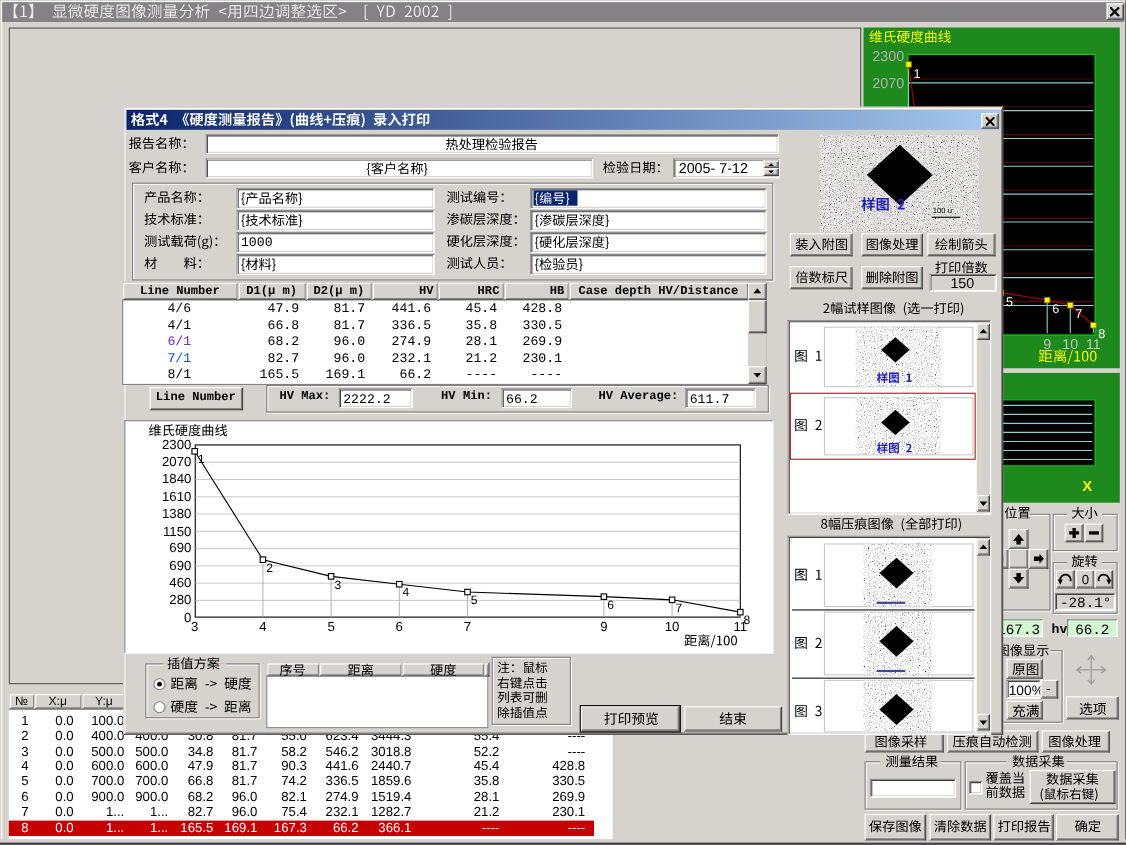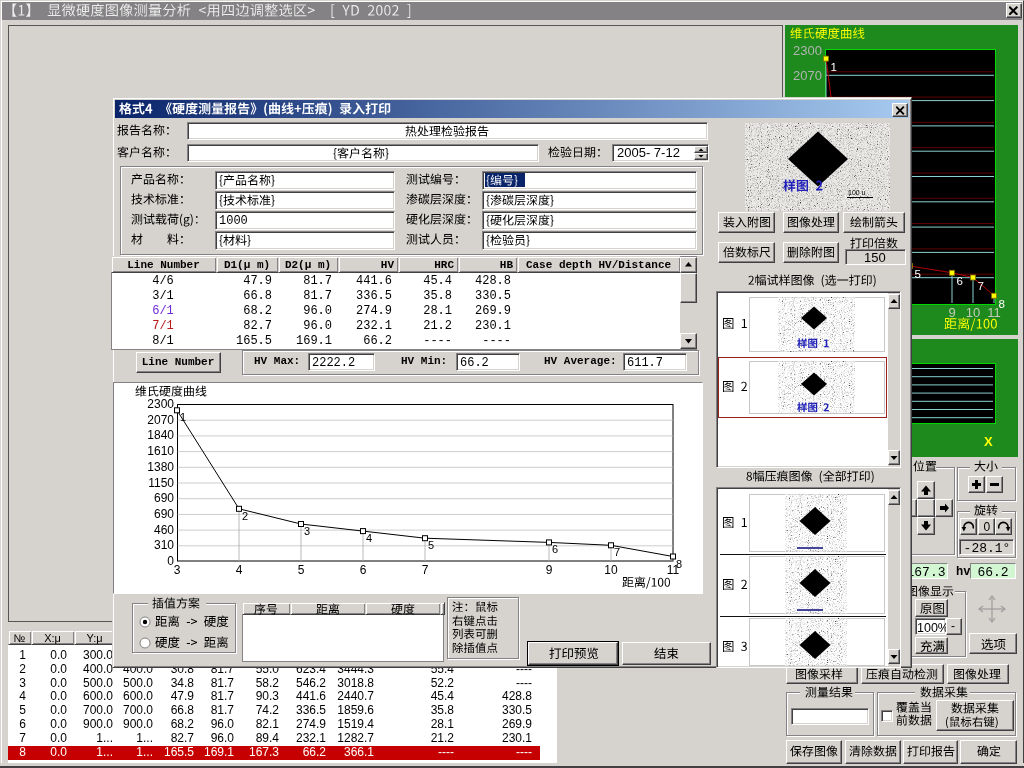--- a/index.html
+++ b/index.html
@@ -456,7 +456,7 @@
 <div style="position:absolute;right:632px;top:274.5px;font:normal 12px 'Liberation Mono', monospace;color:#000;white-space:pre;line-height:1">441.6</div>
 <div style="position:absolute;right:572px;top:274.5px;font:normal 12px 'Liberation Mono', monospace;color:#000;white-space:pre;line-height:1">45.4</div>
 <div style="position:absolute;right:513px;top:274.5px;font:normal 12px 'Liberation Mono', monospace;color:#000;white-space:pre;line-height:1">428.8</div>
-<div style="position:absolute;left:163px;top:289.5px;transform:translateX(-50%);font:normal 12px 'Liberation Mono', monospace;color:#000;white-space:pre;line-height:1">3/1</div>
+<div style="position:absolute;left:163px;top:289.5px;transform:translateX(-50%);font:normal 12px 'Liberation Mono', monospace;color:#000;white-space:pre;line-height:1">4/1</div>
 <div style="position:absolute;right:752px;top:289.5px;font:normal 12px 'Liberation Mono', monospace;color:#000;white-space:pre;line-height:1">66.8</div>
 <div style="position:absolute;right:692px;top:289.5px;font:normal 12px 'Liberation Mono', monospace;color:#000;white-space:pre;line-height:1">81.7</div>
 <div style="position:absolute;right:632px;top:289.5px;font:normal 12px 'Liberation Mono', monospace;color:#000;white-space:pre;line-height:1">336.5</div>

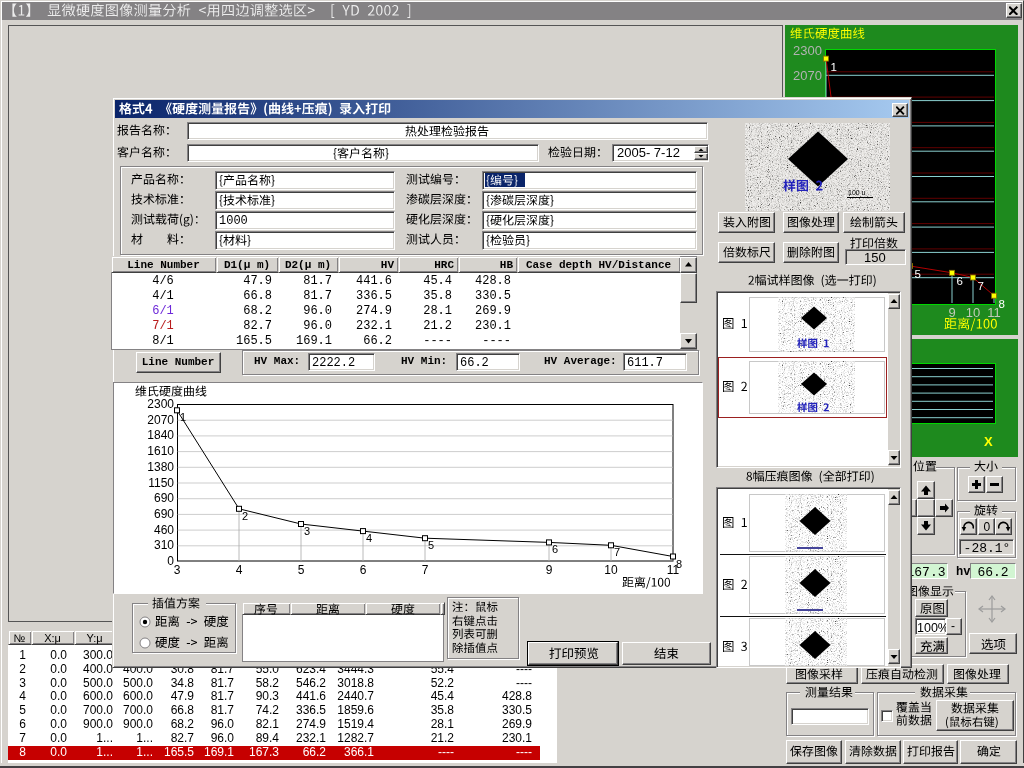--- a/index.html
+++ b/index.html
@@ -468,7 +468,7 @@
 <div style="position:absolute;right:632px;top:304.5px;font:normal 12px 'Liberation Mono', monospace;color:#000;white-space:pre;line-height:1">274.9</div>
 <div style="position:absolute;right:572px;top:304.5px;font:normal 12px 'Liberation Mono', monospace;color:#000;white-space:pre;line-height:1">28.1</div>
 <div style="position:absolute;right:513px;top:304.5px;font:normal 12px 'Liberation Mono', monospace;color:#000;white-space:pre;line-height:1">269.9</div>
-<div style="position:absolute;left:163px;top:319.5px;transform:translateX(-50%);font:normal 12px 'Liberation Mono', monospace;color:#b91c1c;white-space:pre;line-height:1">7/1</div>
+<div style="position:absolute;left:163px;top:319.5px;transform:translateX(-50%);font:normal 12px 'Liberation Mono', monospace;color:#1d4ed8;white-space:pre;line-height:1">7/1</div>
 <div style="position:absolute;right:752px;top:319.5px;font:normal 12px 'Liberation Mono', monospace;color:#000;white-space:pre;line-height:1">82.7</div>
 <div style="position:absolute;right:692px;top:319.5px;font:normal 12px 'Liberation Mono', monospace;color:#000;white-space:pre;line-height:1">96.0</div>
 <div style="position:absolute;right:632px;top:319.5px;font:normal 12px 'Liberation Mono', monospace;color:#000;white-space:pre;line-height:1">232.1</div>

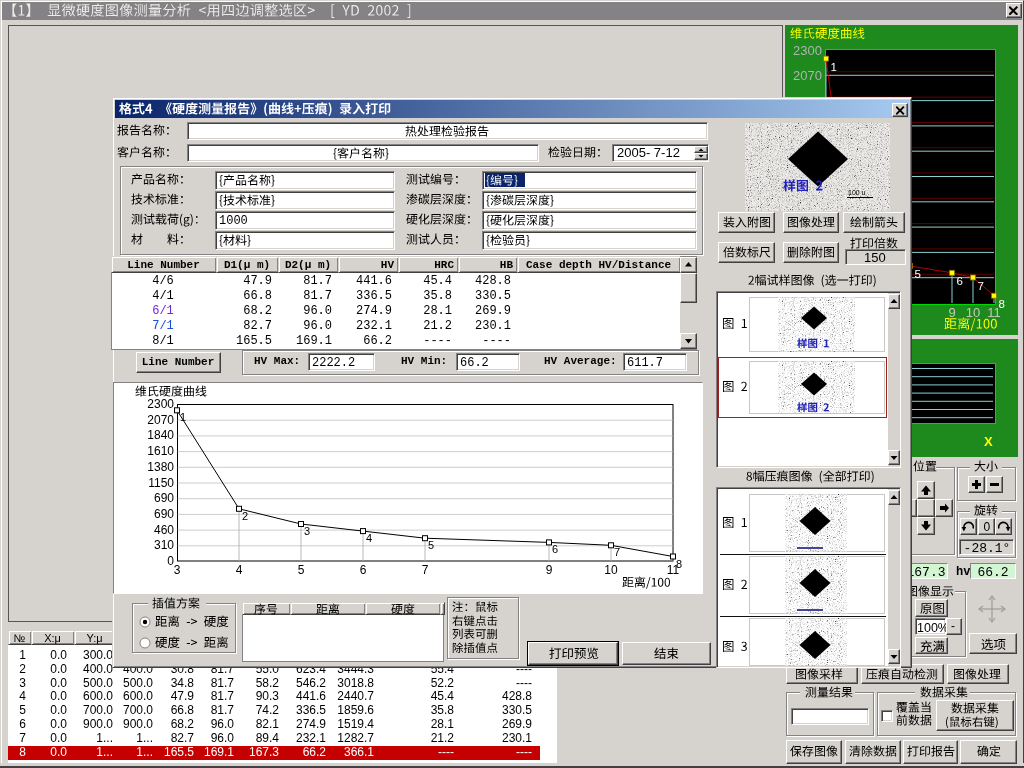--- a/index.html
+++ b/index.html
@@ -515,7 +515,7 @@
 <div style="position:absolute;right:850px;top:492.2px;font:normal 12px 'Liberation Sans', sans-serif;color:#000;white-space:pre;line-height:1">690</div>
 <div style="position:absolute;right:850px;top:507.9px;font:normal 12px 'Liberation Sans', sans-serif;color:#000;white-space:pre;line-height:1">690</div>
 <div style="position:absolute;right:850px;top:523.6px;font:normal 12px 'Liberation Sans', sans-serif;color:#000;white-space:pre;line-height:1">460</div>
-<div style="position:absolute;right:850px;top:539.3px;font:normal 12px 'Liberation Sans', sans-serif;color:#000;white-space:pre;line-height:1">310</div>
+<div style="position:absolute;right:850px;top:539.3px;font:normal 12px 'Liberation Sans', sans-serif;color:#000;white-space:pre;line-height:1">280</div>
 <div style="position:absolute;right:850px;top:555px;font:normal 12px 'Liberation Sans', sans-serif;color:#000;white-space:pre;line-height:1">0</div>
 <div style="position:absolute;left:177px;top:564px;transform:translateX(-50%);font:normal 12px 'Liberation Sans', sans-serif;color:#000;white-space:pre;line-height:1">3</div>
 <div style="position:absolute;left:239px;top:564px;transform:translateX(-50%);font:normal 12px 'Liberation Sans', sans-serif;color:#000;white-space:pre;line-height:1">4</div>

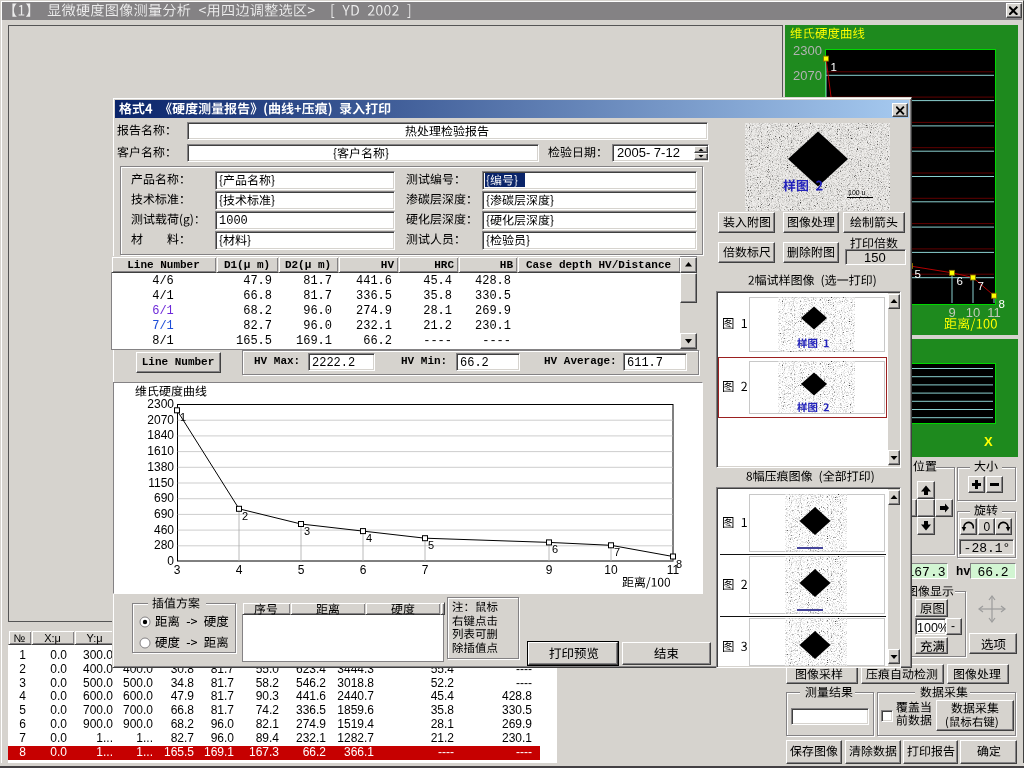--- a/index.html
+++ b/index.html
@@ -47,7 +47,7 @@
 <div class="raised2" style="left:458px;top:630px;width:79px;height:15px;"></div>
 <div style="position:absolute;right:998px;top:648.8px;font:normal 12px 'Liberation Sans', sans-serif;color:#000;white-space:pre;line-height:1">1</div>
 <div style="position:absolute;right:957px;top:648.8px;font:normal 12px 'Liberation Sans', sans-serif;color:#000;white-space:pre;line-height:1">0.0</div>
-<div style="position:absolute;right:911px;top:648.8px;font:normal 12px 'Liberation Sans', sans-serif;color:#000;white-space:pre;line-height:1">300.0</div>
+<div style="position:absolute;right:911px;top:648.8px;font:normal 12px 'Liberation Sans', sans-serif;color:#000;white-space:pre;line-height:1">100.0</div>
 <div style="position:absolute;right:998px;top:662.66px;font:normal 12px 'Liberation Sans', sans-serif;color:#000;white-space:pre;line-height:1">2</div>
 <div style="position:absolute;right:957px;top:662.66px;font:normal 12px 'Liberation Sans', sans-serif;color:#000;white-space:pre;line-height:1">0.0</div>
 <div style="position:absolute;right:911px;top:662.66px;font:normal 12px 'Liberation Sans', sans-serif;color:#000;white-space:pre;line-height:1">400.0</div>

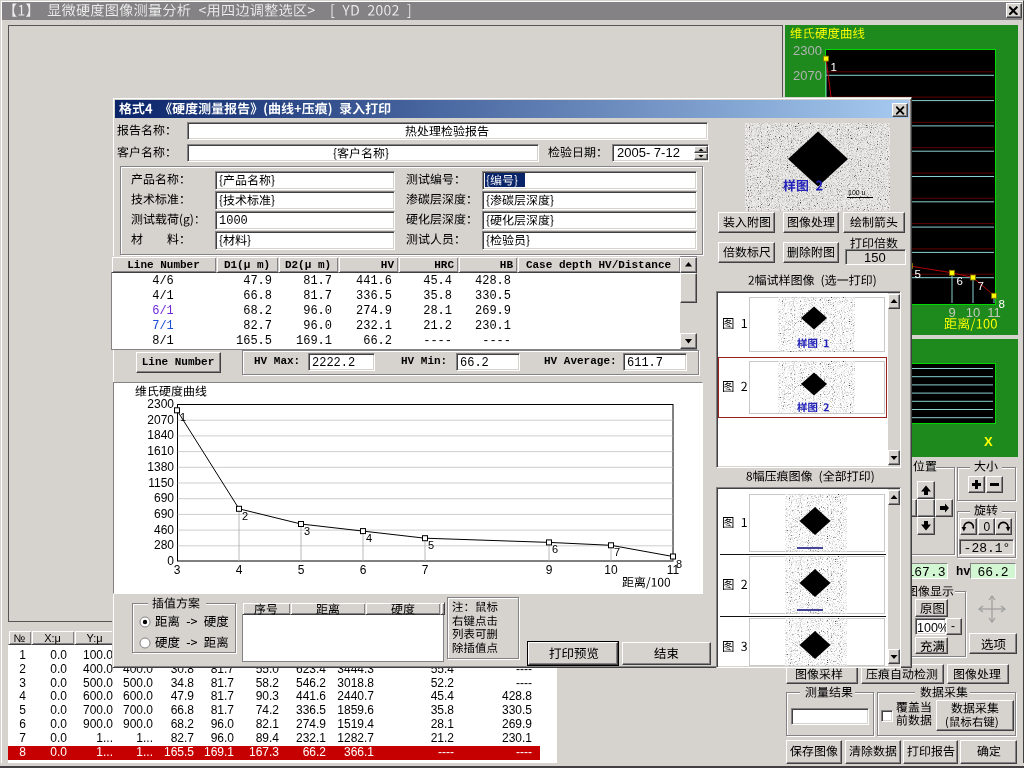--- a/index.html
+++ b/index.html
@@ -109,7 +109,7 @@
 <div style="position:absolute;right:871px;top:731.96px;font:normal 12px 'Liberation Sans', sans-serif;color:#000;white-space:pre;line-height:1">1...</div>
 <div style="position:absolute;right:830px;top:731.96px;font:normal 12px 'Liberation Sans', sans-serif;color:#000;white-space:pre;line-height:1">82.7</div>
 <div style="position:absolute;right:790px;top:731.96px;font:normal 12px 'Liberation Sans', sans-serif;color:#000;white-space:pre;line-height:1">96.0</div>
-<div style="position:absolute;right:745px;top:731.96px;font:normal 12px 'Liberation Sans', sans-serif;color:#000;white-space:pre;line-height:1">89.4</div>
+<div style="position:absolute;right:745px;top:731.96px;font:normal 12px 'Liberation Sans', sans-serif;color:#000;white-space:pre;line-height:1">75.4</div>
 <div style="position:absolute;right:698px;top:731.96px;font:normal 12px 'Liberation Sans', sans-serif;color:#000;white-space:pre;line-height:1">232.1</div>
 <div style="position:absolute;right:650px;top:731.96px;font:normal 12px 'Liberation Sans', sans-serif;color:#000;white-space:pre;line-height:1">1282.7</div>
 <div style="position:absolute;right:570px;top:731.96px;font:normal 12px 'Liberation Sans', sans-serif;color:#000;white-space:pre;line-height:1">21.2</div>

